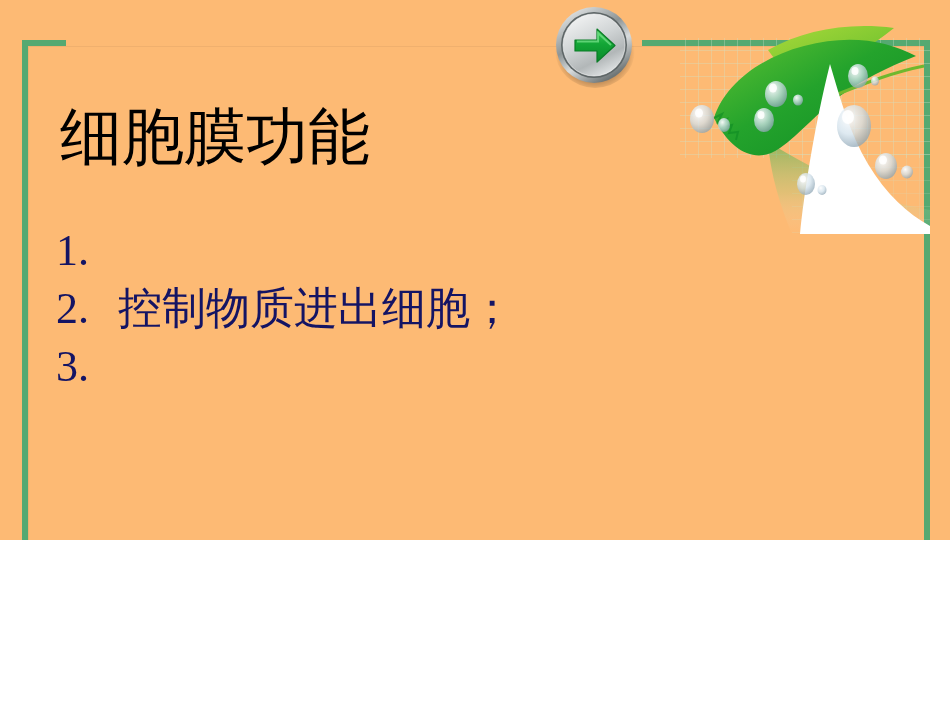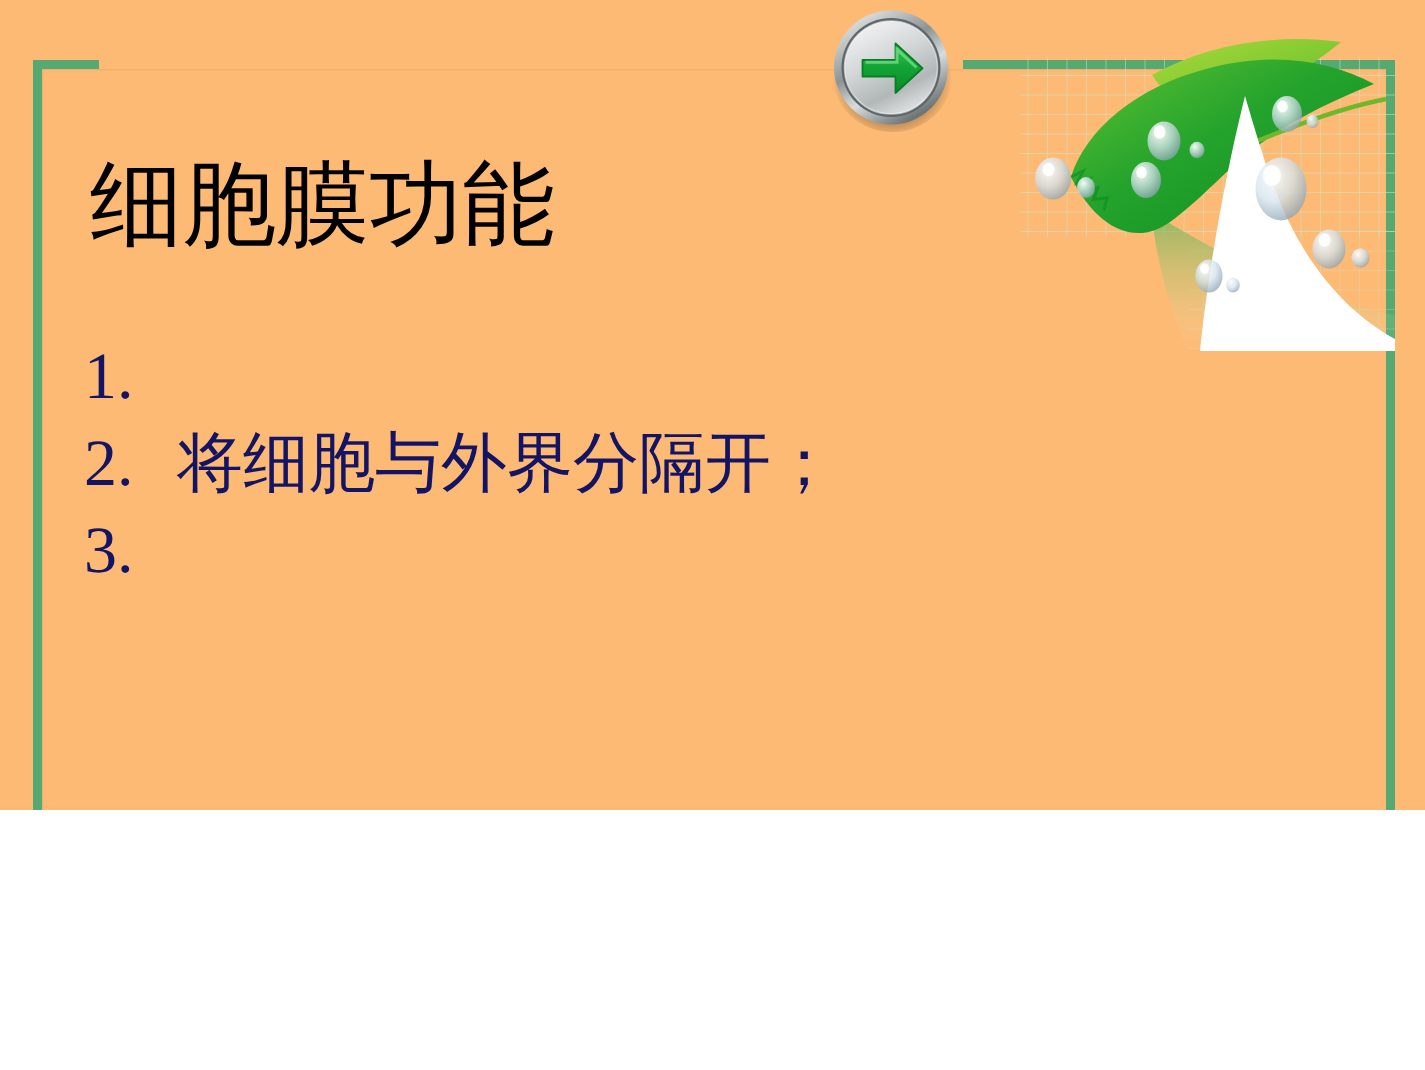--- a/index.html
+++ b/index.html
@@ -237,7 +237,7 @@
 
     <div class="list-item">
       <span class="list-num">2.</span>
-      <span class="list-text">将细胞与外界分隔开；</span>
+      <span class="list-text">控制物质进出细胞；</span>
     </div>
 
     <div class="list-item">

